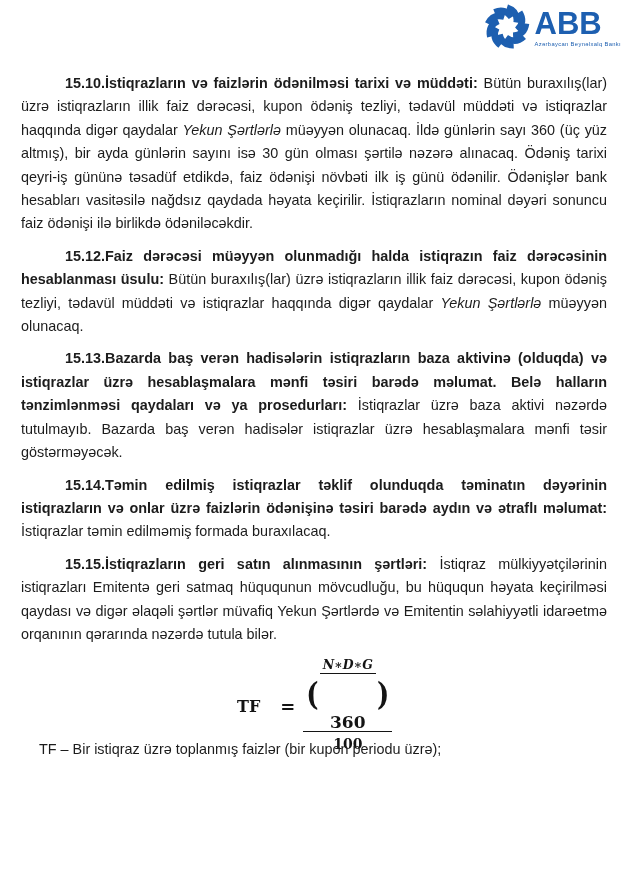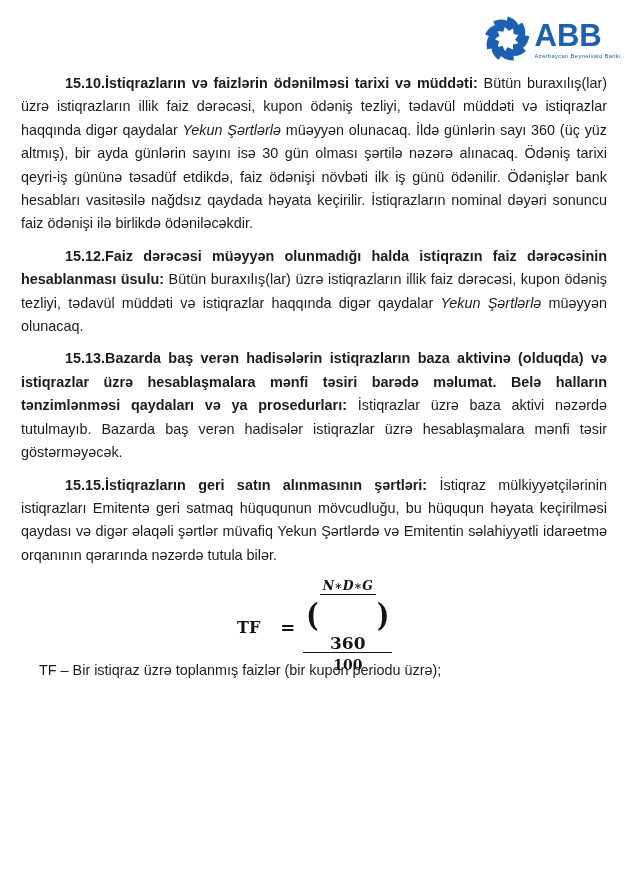--- a/index.html
+++ b/index.html
@@ -11,7 +11,7 @@
   }
   
   .logo{
-    position:absolute;top:14px;right:8px;
+    position:absolute;top:2px;right:8px;
     display:flex;align-items:flex-start;justify-content:center;
   }
   .logo-swirl{width:52px;height:50px;margin-right:2px;}

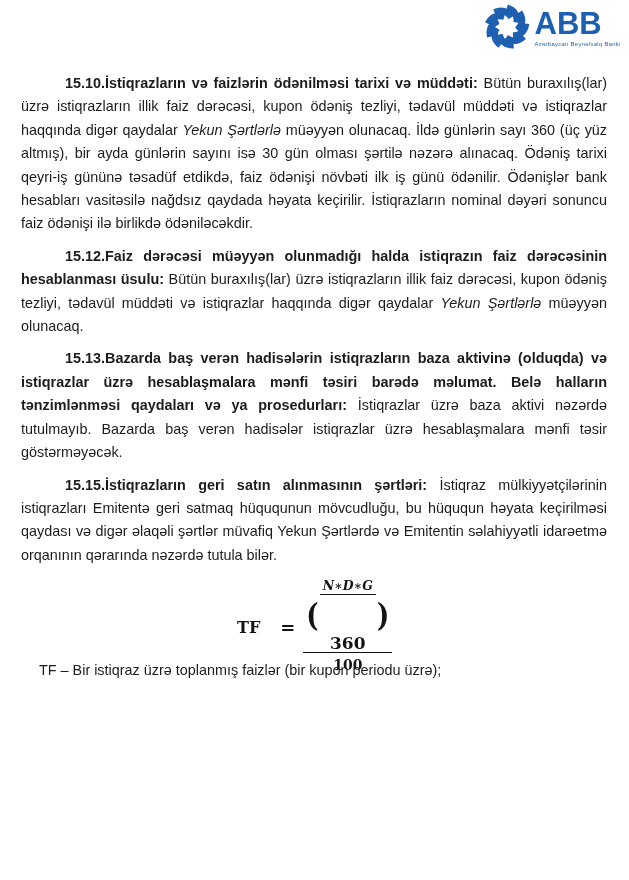--- a/index.html
+++ b/index.html
@@ -104,6 +104,10 @@
     <span>İstiqrazlar üzrə baza aktivi nəzərdə tutulmayıb. Bazarda baş verən hadisələr istiqrazlar üzrə hesablaşmalara mənfi təsir göstərməyəcək.</span>
   </p>
 
+  <p class="para">
+    <span class="pnum">15.14.</span><b class="phead">Təmin edilmiş istiqrazlar təklif olunduqda təminatın dəyərinin istiqrazların və onlar üzrə faizlərin ödənişinə təsiri barədə aydın və ətraflı məlumat:</b>
+    <span>İstiqrazlar təmin edilməmiş formada buraxılacaq.</span>
+  </p>
 
   <p class="para">
     <span class="pnum">15.15.</span><b class="phead">İstiqrazların geri satın alınmasının şərtləri:</b>

